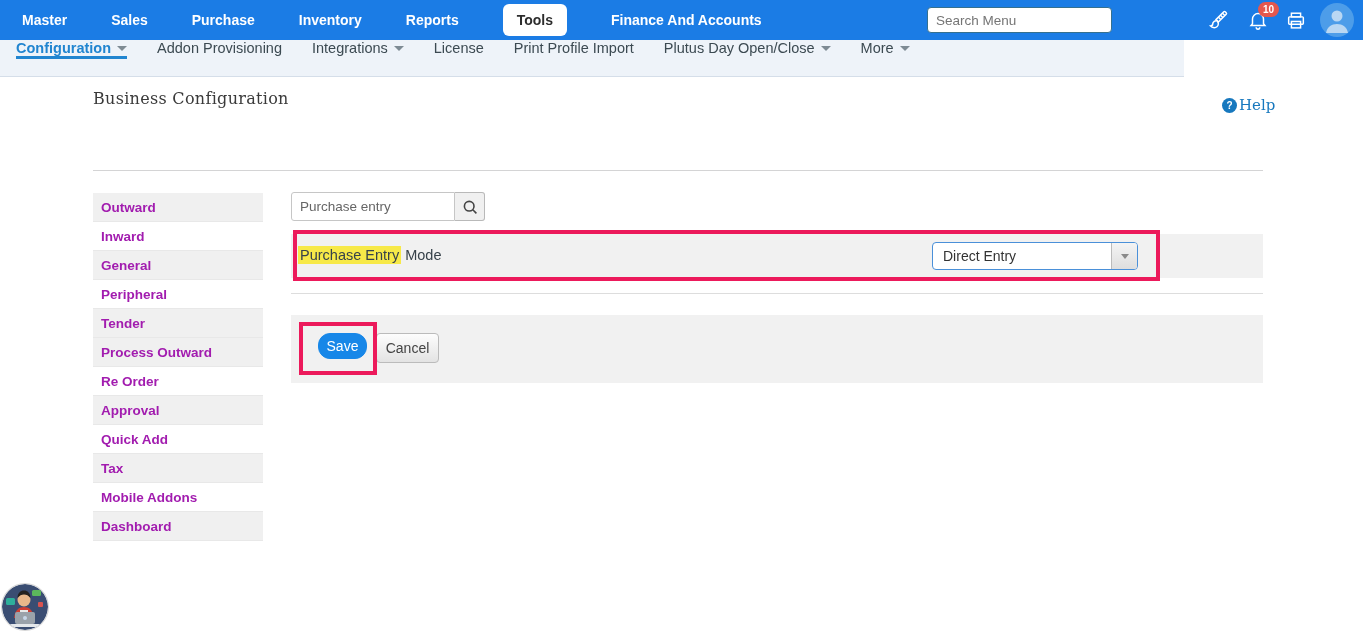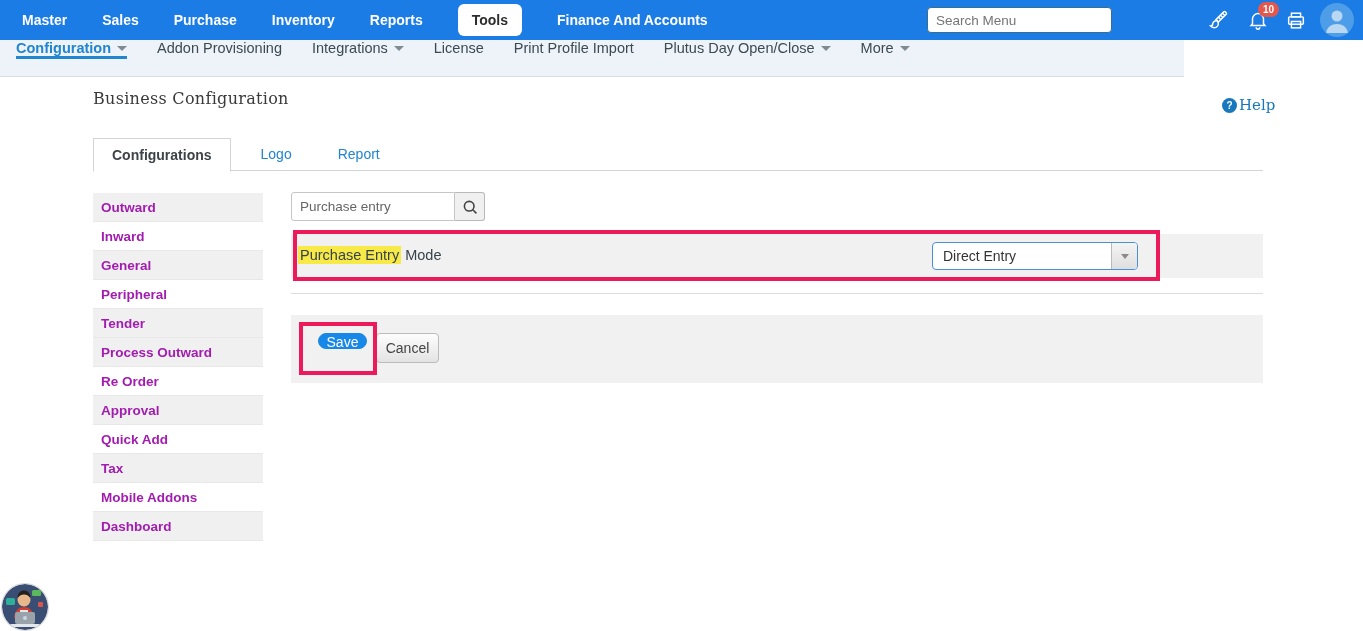--- a/index.html
+++ b/index.html
@@ -9,7 +9,7 @@
 
   
   .topbar { position:absolute; left:0; top:0; width:1363px; height:40px; background:#1b7ce5; display:flex; align-items:center; }
-  .topnav { display:flex; align-items:center; padding-left:22px; gap:35px; }
+  .topnav { display:flex; align-items:center; padding-left:22px; gap:44px; }
   .tn { color:#fff; font-size:14px; font-weight:700; cursor:pointer; white-space:nowrap; }
   .tn.active { background:#fff; color:#2d2d2d; border-radius:6px; padding:8px 14px; }
   .search-menu { position:absolute; left:927px; top:7px; width:185px; height:26px; border:1px solid #35708f; border-radius:4px; background:#fff; padding:0 8px; font-size:13.5px; color:#333; font-family:"Liberation Sans",sans-serif; }

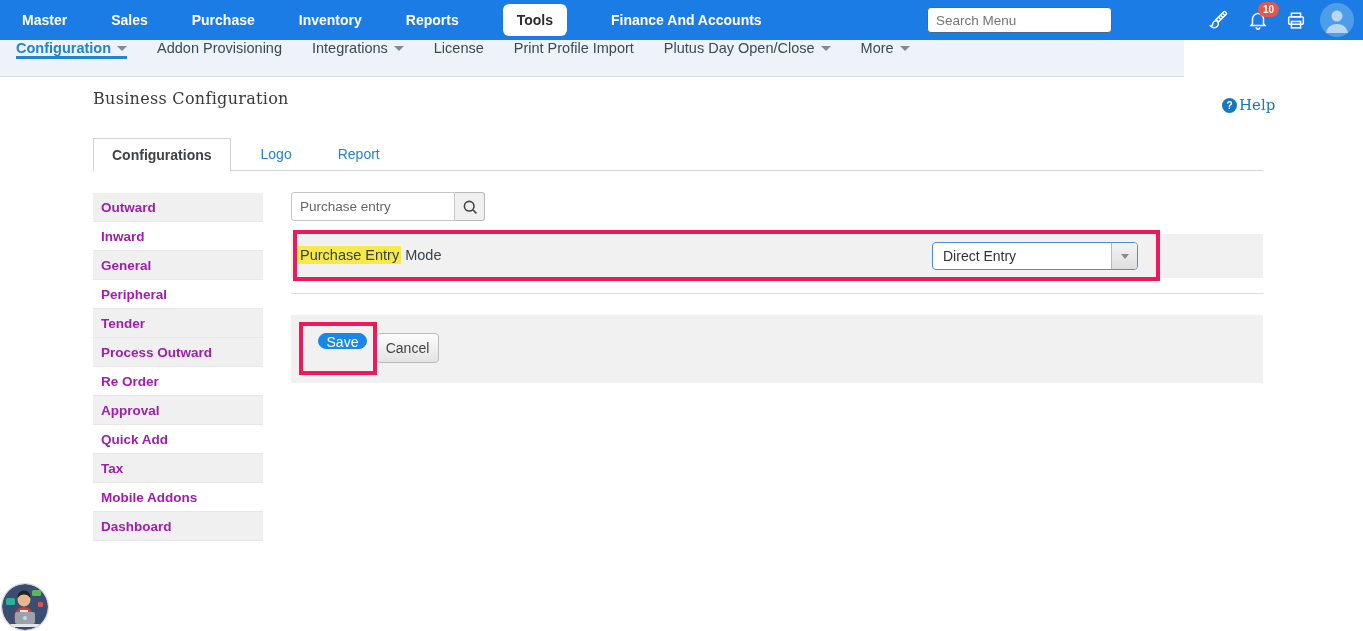--- a/index.html
+++ b/index.html
@@ -144,11 +144,6 @@
     <span>Help</span>
   </div>
 
-  <div class="tabs">
-    <span class="tab active">Configurations</span>
-    <span class="tab" style="margin-left:12px;">Logo</span>
-    <span class="tab" style="margin-left:10px;">Report</span>
-  </div>
   <div class="tabline"></div>
 
   <div class="sidebar">

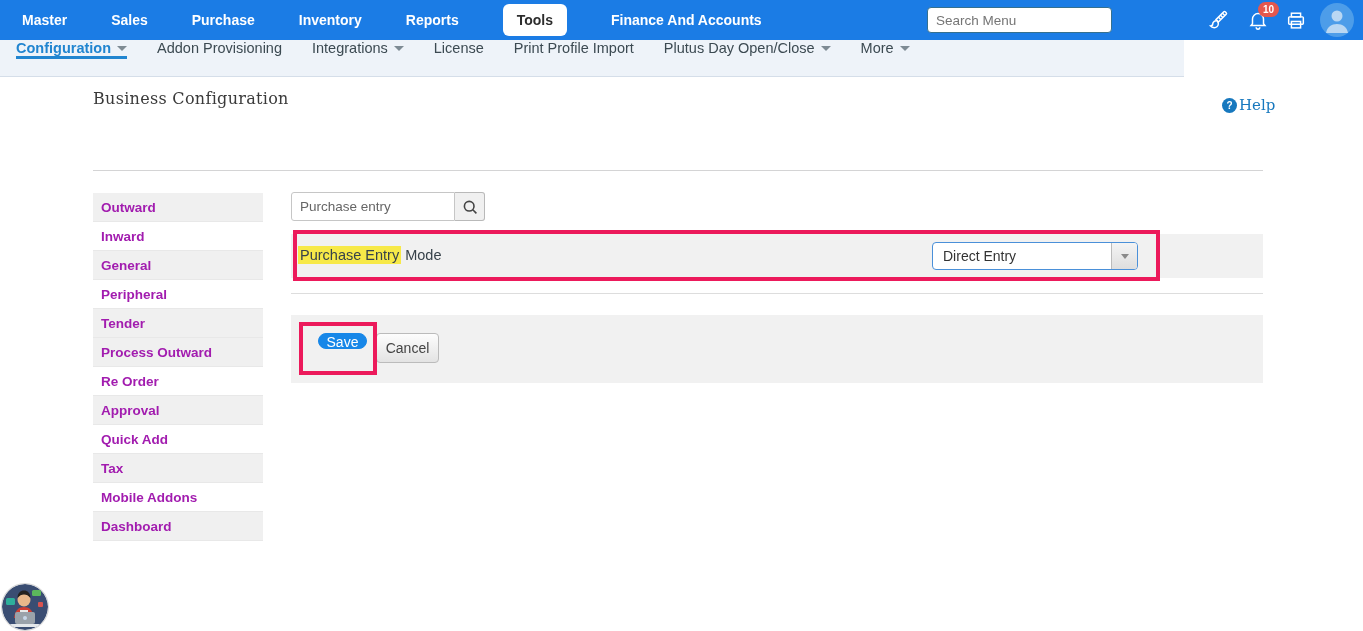--- a/index.html
+++ b/index.html
@@ -57,7 +57,7 @@
   .cfg-row-empty { position:absolute; left:291px; top:278px; width:972px; height:16px; background:#fff; border-bottom:1px solid #ddd; }
 
   .btn-strip { position:absolute; left:291px; top:315px; width:972px; height:68px; background:#f1f1f1; }
-  .btn-save { position:absolute; left:27px; top:18px; width:49px; height:16px; background:#1787e8; border:1px solid #1787e8; border-radius:12px; color:#fff; font-size:14px; font-family:"Liberation Sans",sans-serif; cursor:pointer; }
+  .btn-save { position:absolute; left:27px; top:18px; width:49px; height:26px; background:#1787e8; border:1px solid #1787e8; border-radius:12px; color:#fff; font-size:14px; font-family:"Liberation Sans",sans-serif; cursor:pointer; }
   .btn-cancel { position:absolute; left:85px; top:18px; width:63px; height:30px; background:linear-gradient(#fdfdfd,#e3e3e3); border:1px solid #bbb; border-radius:4px; color:#444; font-size:14px; font-family:"Liberation Sans",sans-serif; cursor:pointer; }
 
   .annot { position:absolute; border:4px solid #ec1a5b; pointer-events:none; z-index:5; }

